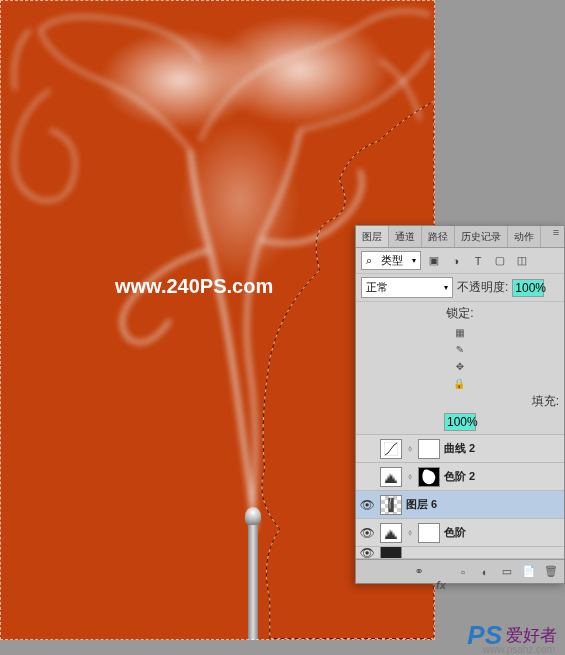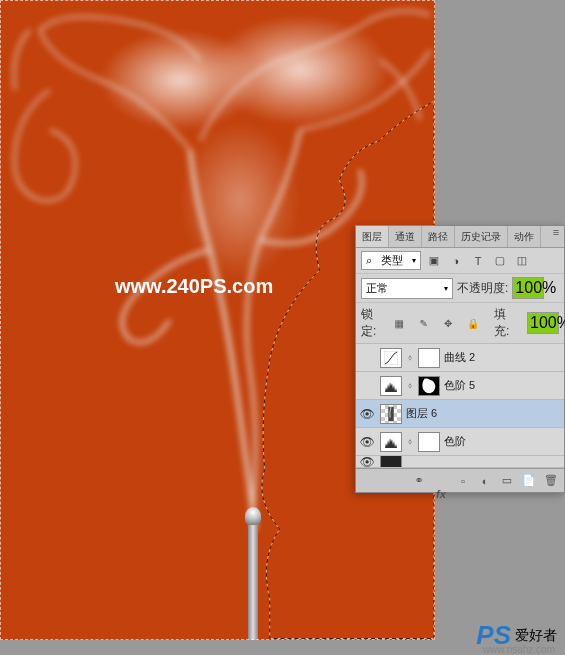--- a/index.html
+++ b/index.html
@@ -19,7 +19,7 @@
 .icon-btn{width:18px;height:16px;display:flex;align-items:center;justify-content:center;color:#444;font-size:11px;}
 .blend-select{background:#fff;border:1px solid #999;padding:2px 4px;width:92px;display:flex;justify-content:space-between;align-items:center;}
 .opacity-label{font-size:12px;color:#333;}
-.pct-input{background:#84cc16;border:1px solid #999;padding:1px 2px;width:32px;font-size:16px;text-align:right;}
+.pct-input{background:#5eead4;border:1px solid #999;padding:1px 2px;width:32px;font-size:12px;text-align:right;}
 .lock-row{display:flex;align-items:center;padding:3px 5px;gap:14px;border-bottom:1px solid #bbb;}
 .lock-icon{width:15px;height:14px;display:flex;align-items:center;justify-content:center;font-size:10px;color:#555;}
 .layers{background:#d8d8d8;}

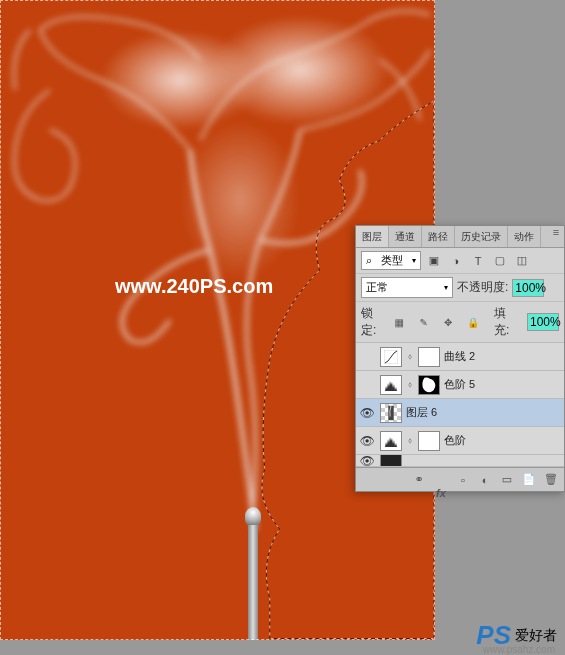--- a/index.html
+++ b/index.html
@@ -20,7 +20,7 @@
 .blend-select{background:#fff;border:1px solid #999;padding:2px 4px;width:92px;display:flex;justify-content:space-between;align-items:center;}
 .opacity-label{font-size:12px;color:#333;}
 .pct-input{background:#5eead4;border:1px solid #999;padding:1px 2px;width:32px;font-size:12px;text-align:right;}
-.lock-row{display:flex;align-items:center;padding:3px 5px;gap:14px;border-bottom:1px solid #bbb;}
+.lock-row{display:flex;align-items:center;padding:3px 5px;gap:3px;border-bottom:1px solid #bbb;flex-direction:column;}
 .lock-icon{width:15px;height:14px;display:flex;align-items:center;justify-content:center;font-size:10px;color:#555;}
 .layers{background:#d8d8d8;}
 .layer{display:flex;align-items:center;height:28px;border-bottom:1px solid #bbb;padding:0 2px;gap:4px;}

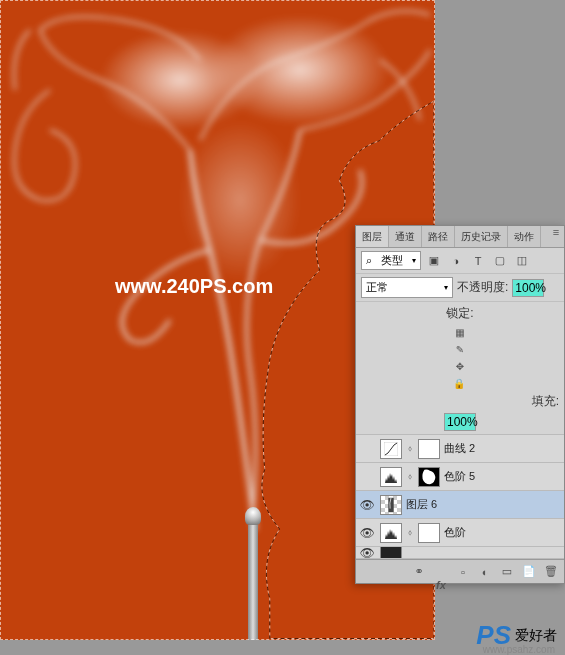--- a/index.html
+++ b/index.html
@@ -31,7 +31,7 @@
 .thumb.adj{background:#fff;position:relative;}
 .thumb.mask{background:#fff;}
 .link{width:8px;font-size:8px;color:#666;text-align:center;}
-.layer-name{font-size:11px;color:#222;white-space:nowrap;}
+.layer-name{font-size:11px;color:#222;white-space:nowrap;font-weight:bold;}
 .footer{display:flex;align-items:center;justify-content:flex-end;padding:3px 5px;gap:6px;background:#c8c8c8;border-top:1px solid #999;height:24px;}
 .footer-icon{width:16px;height:16px;display:flex;align-items:center;justify-content:center;font-size:11px;color:#555;}
 .site-watermark{position:absolute;right:8px;bottom:4px;display:flex;align-items:center;gap:4px;}

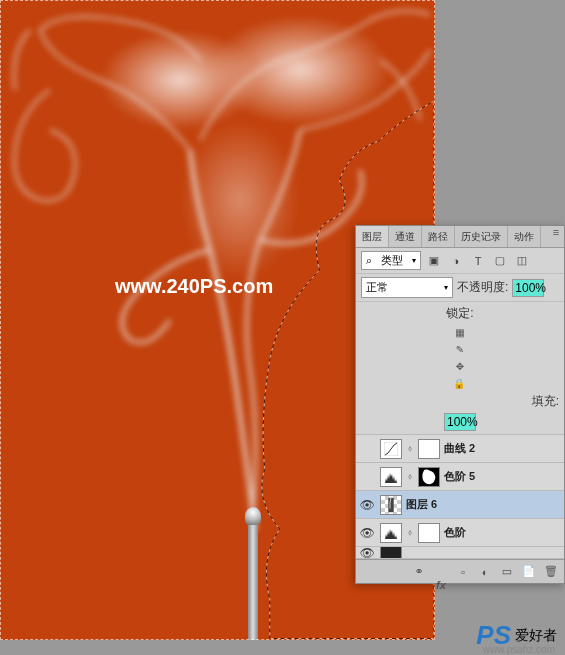--- a/index.html
+++ b/index.html
@@ -151,7 +151,7 @@
             <path d="M6,2 Q3,6 4,12 Q6,18 12,18 Q18,16 18,10 Q17,4 12,3 Q9,1 6,2 Z" fill="#fff"></path>
           </svg>
       </div>
-      <span class="layer-name">色阶 5</span>
+      <span class="layer-name">色阶 2</span>
     </div>
 
     <div class="layer selected">

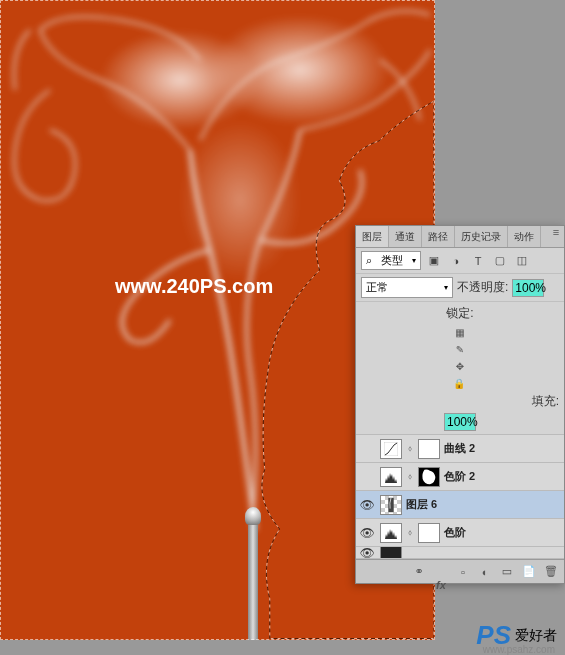--- a/index.html
+++ b/index.html
@@ -36,7 +36,7 @@
 .footer-icon{width:16px;height:16px;display:flex;align-items:center;justify-content:center;font-size:11px;color:#555;}
 .site-watermark{position:absolute;right:8px;bottom:4px;display:flex;align-items:center;gap:4px;}
 .site-logo{font-family:Arial;font-size:26px;font-weight:bold;font-style:italic;color:#2878c8;}
-.site-text{font-size:14px;color:#000000;font-family:"KaiTi",serif;}
+.site-text{font-size:17px;color:#701a75;font-family:"KaiTi",serif;}
 .site-url{position:absolute;right:10px;bottom:0px;font-size:10px;color:#888;margin-top:7px;}
 svg.adj-curve{width:14px;height:14px;}
 .chevron{font-size:8px;}

